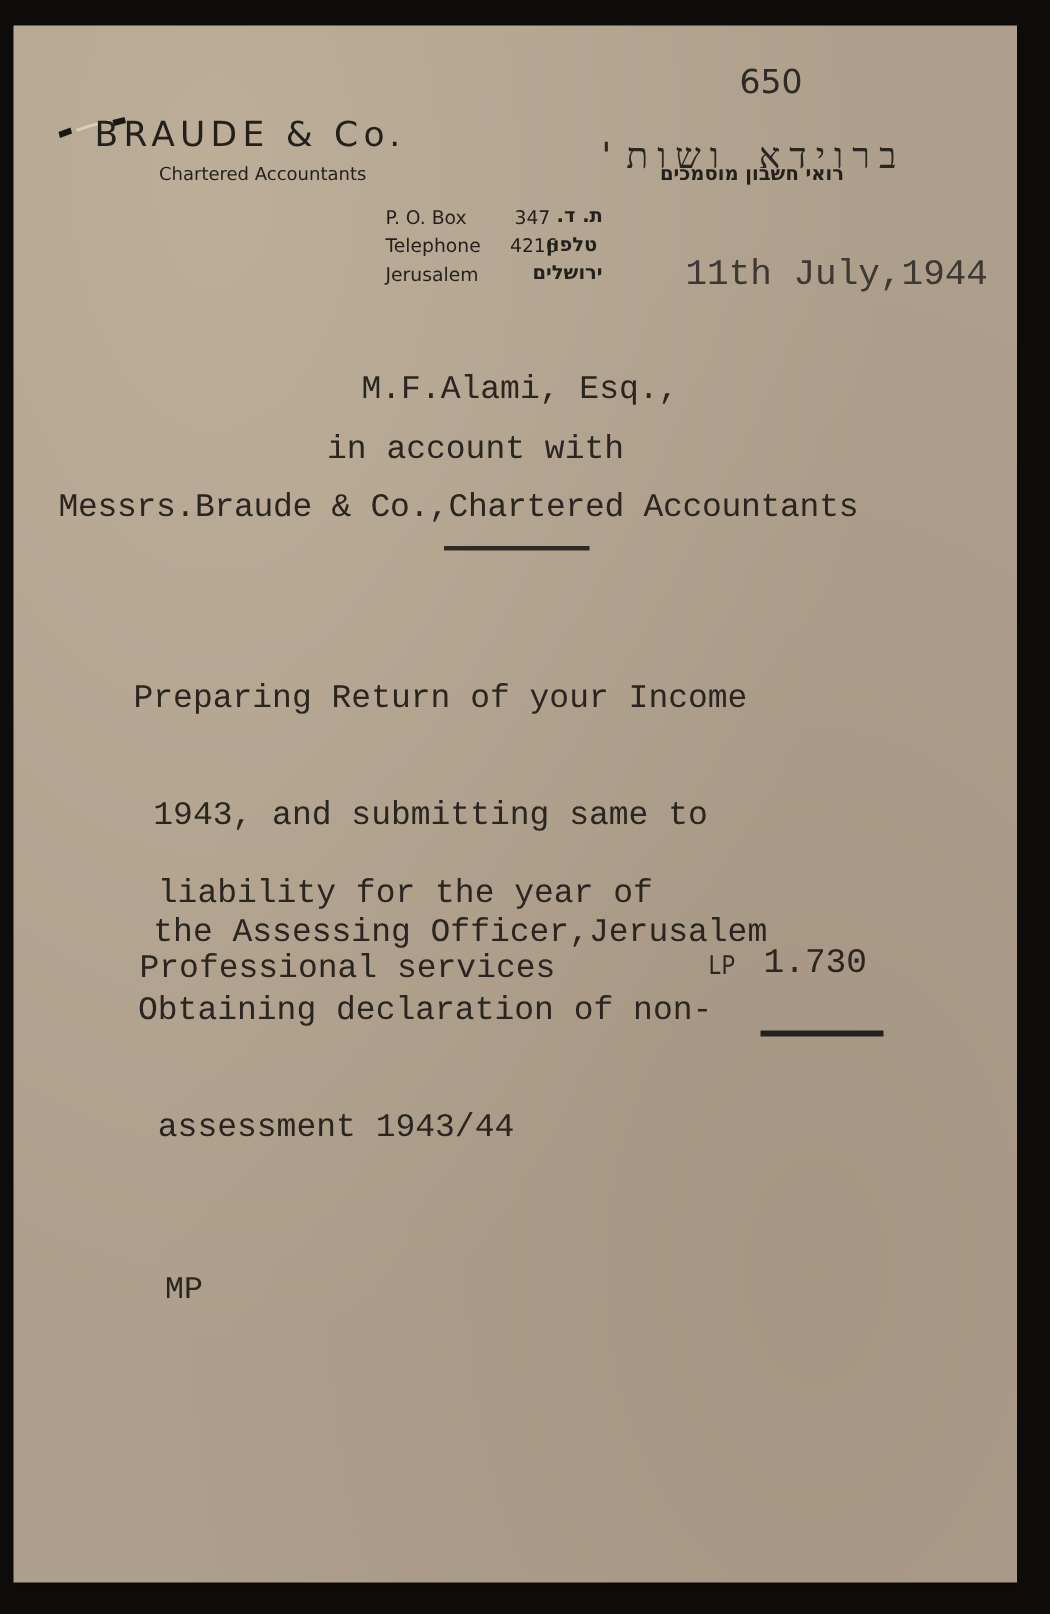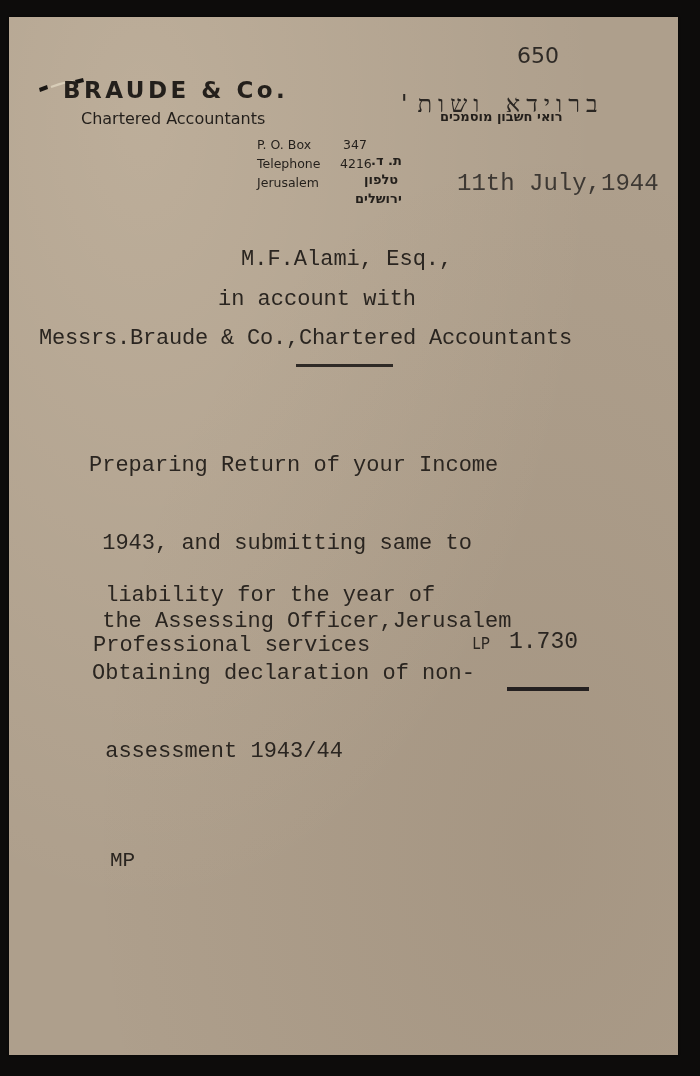--- a/index.html
+++ b/index.html
@@ -35,7 +35,7 @@
 
     .firm-name { left: 54px; top: 60px; font-size: 23px; font-weight: bold; letter-spacing: 3.5px; }
     .firm-sub { left: 72px; top: 92px; font-size: 16px; }
-    .ref-number { left: 508px; top: 26px; font-size: 22px; font-family: "DejaVu Sans", sans-serif; color: #2e2a26; }
+    .ref-number { left: 484px; top: 26px; font-size: 22px; font-family: "DejaVu Sans", sans-serif; color: #2e2a26; }
     .hebrew-name { left: 388px; top: 73px; font-size: 24px; letter-spacing: 6px; direction: rtl; font-family: "DejaVu Sans Mono", monospace; color: #2a2622; }
     .hebrew-sub { left: 431px; top: 92px; font-size: 13px; direction: rtl; font-weight: bold; text-align: center; }
 

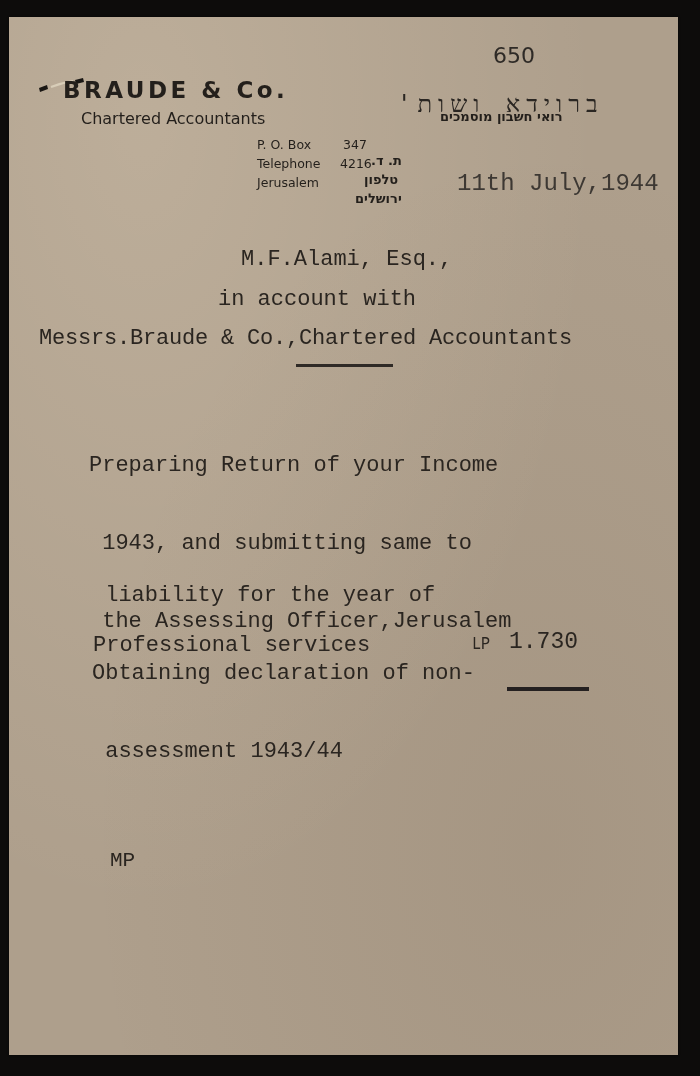--- a/index.html
+++ b/index.html
@@ -33,7 +33,7 @@
     .mono { font-family: "Liberation Mono", "DejaVu Sans Mono", monospace; color: #2a2520; }
     .abs { position: absolute; white-space: pre; }
 
-    .firm-name { left: 54px; top: 60px; font-size: 23px; font-weight: bold; letter-spacing: 3.5px; }
+    .firm-name { left: 54px; top: 60px; font-size: 23px; font-weight: normal; letter-spacing: 3.5px; }
     .firm-sub { left: 72px; top: 92px; font-size: 16px; }
     .ref-number { left: 484px; top: 26px; font-size: 22px; font-family: "DejaVu Sans", sans-serif; color: #2e2a26; }
     .hebrew-name { left: 388px; top: 73px; font-size: 24px; letter-spacing: 6px; direction: rtl; font-family: "DejaVu Sans Mono", monospace; color: #2a2622; }

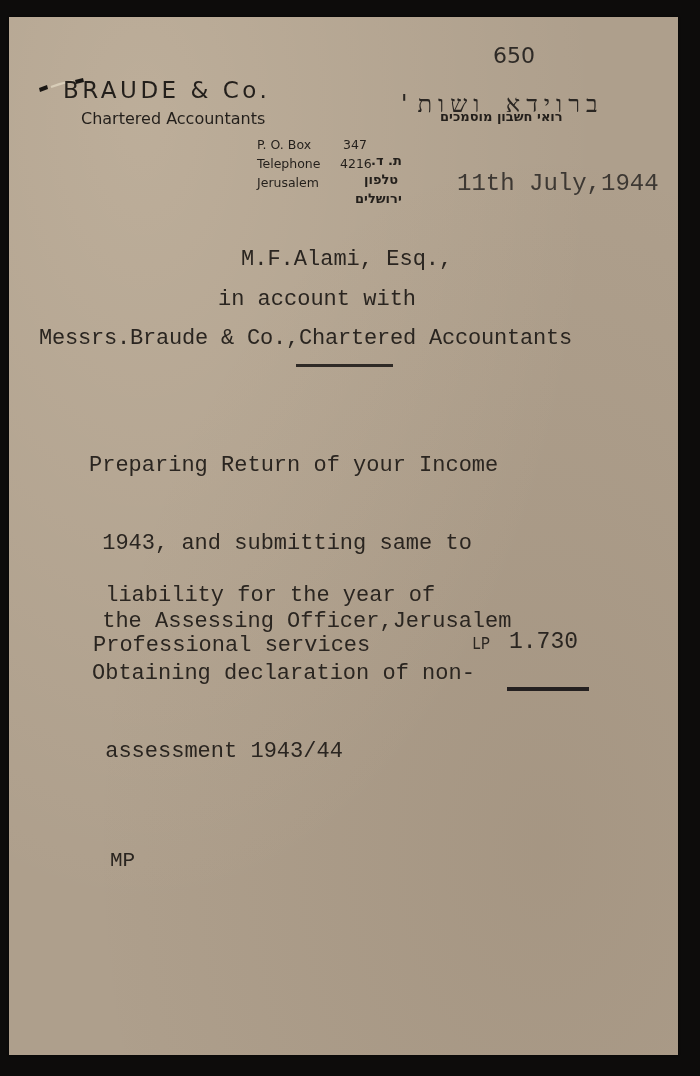--- a/index.html
+++ b/index.html
@@ -34,7 +34,7 @@
     .abs { position: absolute; white-space: pre; }
 
     .firm-name { left: 54px; top: 60px; font-size: 23px; font-weight: normal; letter-spacing: 3.5px; }
-    .firm-sub { left: 72px; top: 92px; font-size: 16px; }
+    .firm-sub { left: 97px; top: 92px; font-size: 12px; }
     .ref-number { left: 484px; top: 26px; font-size: 22px; font-family: "DejaVu Sans", sans-serif; color: #2e2a26; }
     .hebrew-name { left: 388px; top: 73px; font-size: 24px; letter-spacing: 6px; direction: rtl; font-family: "DejaVu Sans Mono", monospace; color: #2a2622; }
     .hebrew-sub { left: 431px; top: 92px; font-size: 13px; direction: rtl; font-weight: bold; text-align: center; }

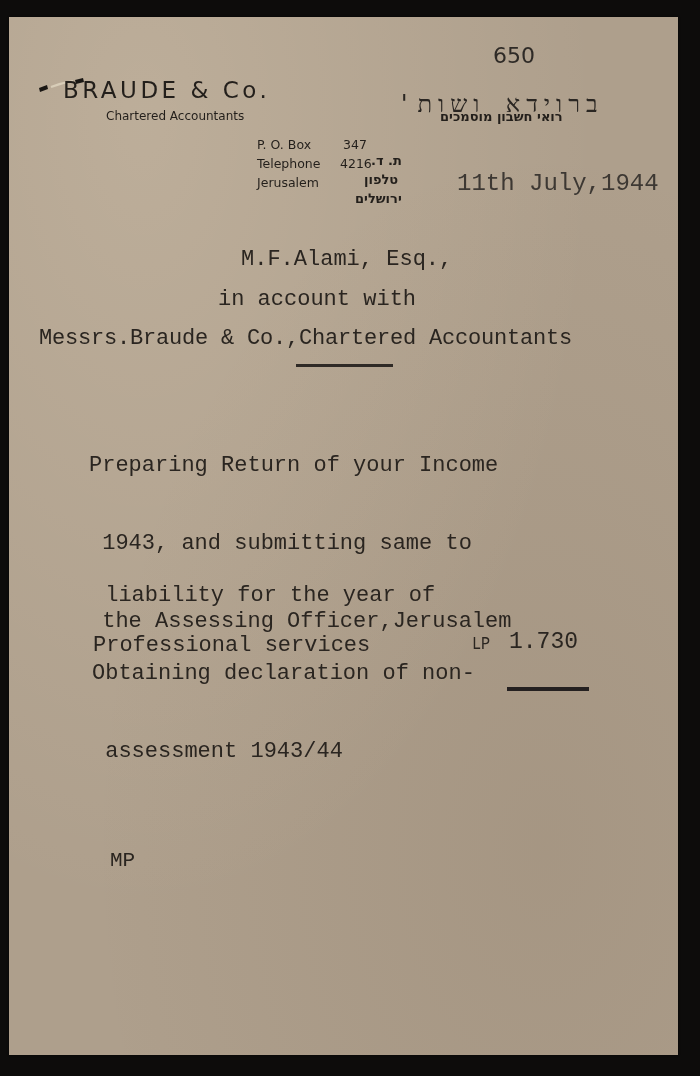--- a/index.html
+++ b/index.html
@@ -41,7 +41,7 @@
 
     .addr-label { left: 248px; font-size: 12.5px; }
     .addr-val { left: 334px; font-size: 12.5px; }
-    .addr-heb { font-size: 13px; direction: rtl; font-weight: bold; margin-top: 16px; }
+    .addr-heb { font-size: 13px; direction: rtl; font-weight: bold; }
 
     .date { left: 448px; top: 153px; font-size: 24px; color: #3d3833; }
 

